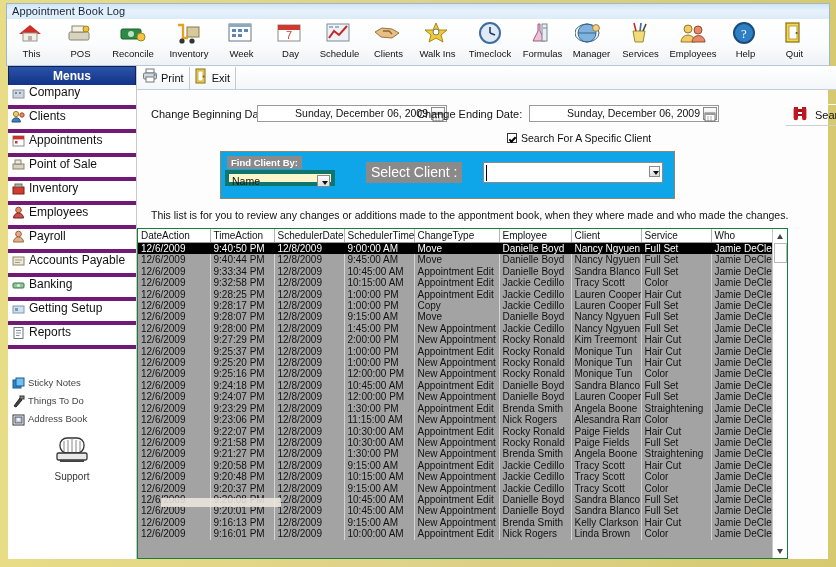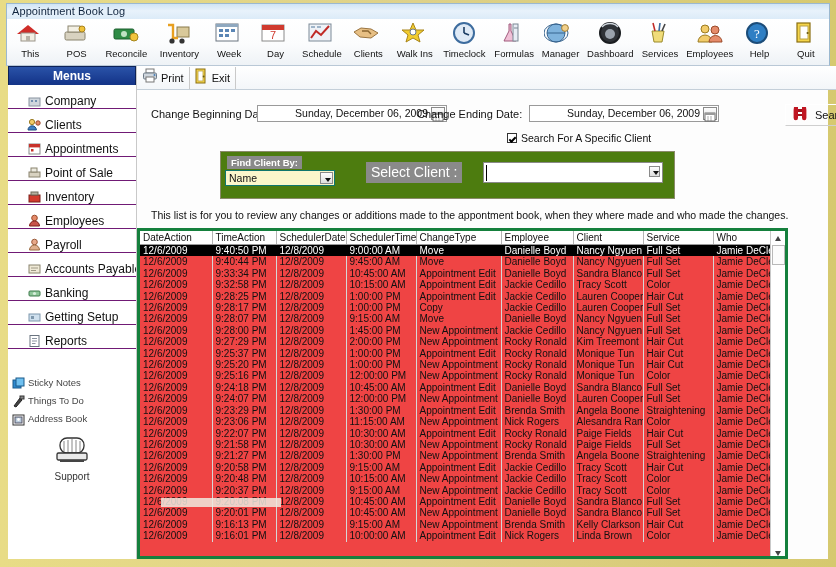--- a/index.html
+++ b/index.html
@@ -315,14 +315,6 @@
             <circle cx="21" cy="8" r="3.4" fill="#f2d08a" stroke="#a07f37"></circle>
           </svg></span>
         <span class="lb">Manager</span>
-      </div>
-      <div class="tbtn wide">
-        <span class="ic"><svg width="30" height="26" viewBox="0 0 30 26">
-            <circle cx="15" cy="13" r="10" fill="#2f3338" stroke="#1a1d20" stroke-width="2"></circle>
-            <circle cx="15" cy="14" r="5" fill="#9aa3ad"></circle>
-            <path d="M7 7 a11 11 0 0 1 16 0" stroke="#cfd6dd" stroke-width="1.6" fill="none"></path>
-          </svg></span>
-        <span class="lb">Dashboard</span>
       </div>
       <div class="tbtn">
         <span class="ic"><svg width="30" height="26" viewBox="0 0 30 26">

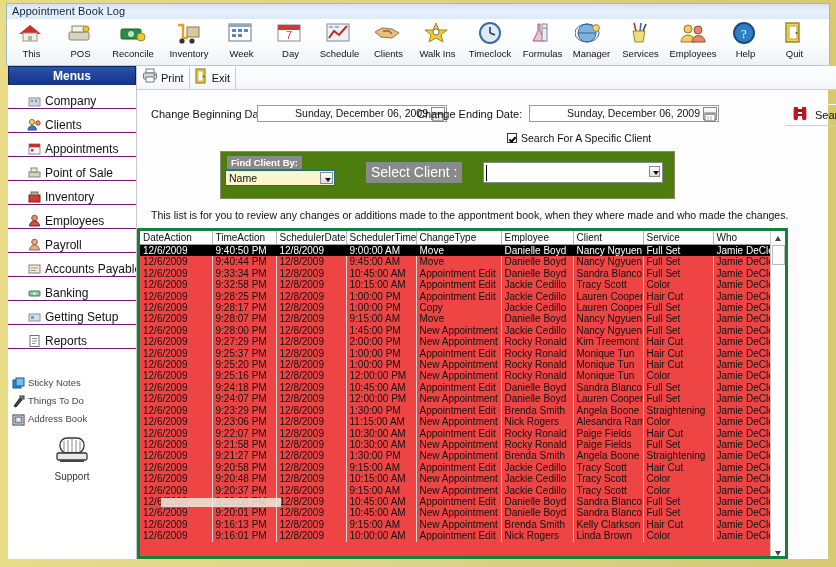--- a/index.html
+++ b/index.html
@@ -52,8 +52,8 @@
   }
   .menulist{position:absolute;left:0;top:19px;width:128px;}
   .mitem{
-    height:24px;border-bottom:1px solid #701a75;display:flex;align-items:flex-end;
-    padding-left:19px;box-sizing:border-box;background:#fff;
+    height:24px;border-bottom:4px solid #701a75;display:flex;align-items:flex-start;
+    padding-left:3px;box-sizing:border-box;background:#fff;
   }
   .mitem .mi-ic{width:15px;height:15px;flex:0 0 15px;margin-right:3px;}
   .mitem .mi-lb{font-size:12px;color:#111;white-space:nowrap;}

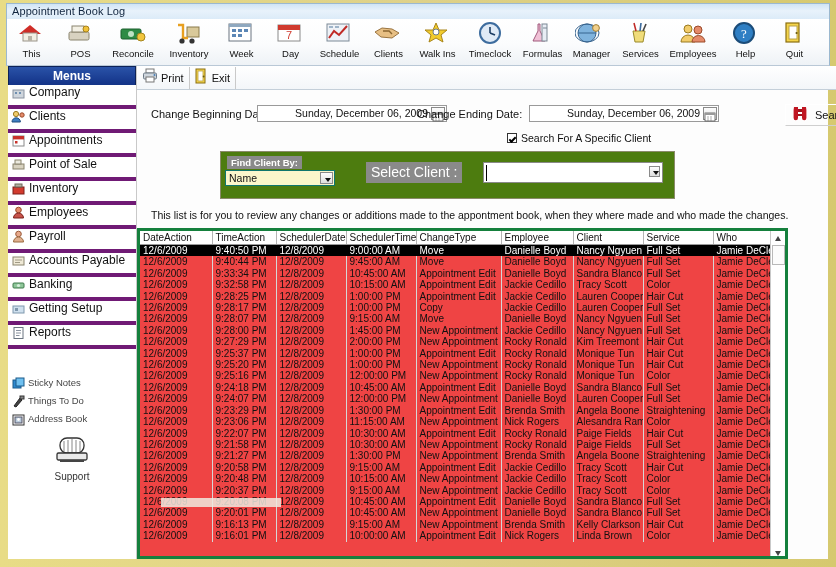--- a/index.html
+++ b/index.html
@@ -117,7 +117,7 @@
   .chkline .lb{font-size:10.5px;color:#111;white-space:nowrap;}
   .clientpanel{
     position:absolute;left:83px;top:85px;width:455px;height:48px;
-    background:#4d7c0f;border:1px solid #8a8a6a;box-sizing:border-box;
+    background:#0ea5e9;border:1px solid #8a8a6a;box-sizing:border-box;
   }
   .findlbl{
     position:absolute;left:6px;top:4px;height:13px;background:#8a8a8a;color:#fff;

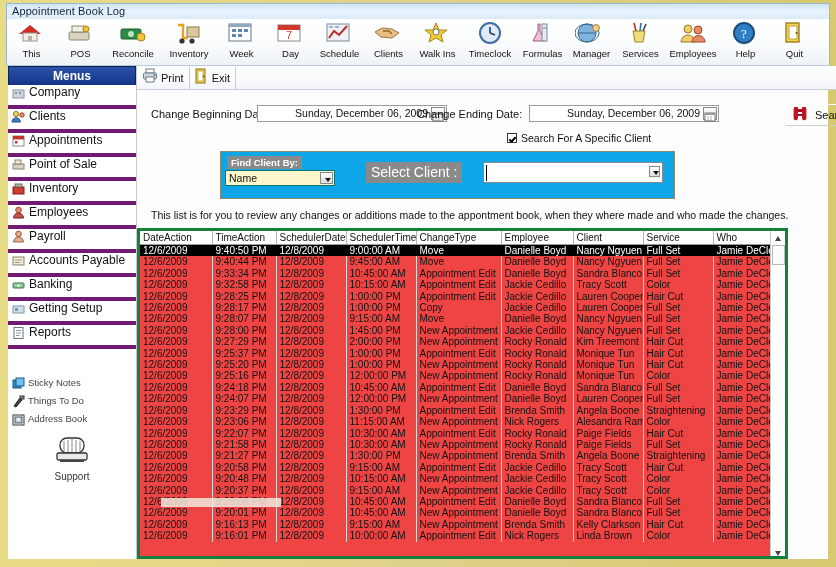--- a/index.html
+++ b/index.html
@@ -125,7 +125,7 @@
   }
   .findsel{
     position:absolute;left:4px;top:18px;width:110px;height:16px;background:#fbf6cb;
-    border:1px solid #0f766e;box-sizing:border-box;
+    border:4px solid #0f766e;box-sizing:border-box;
   }
   .findsel .v{position:absolute;left:3px;top:1px;font-size:10.5px;color:#111;}
   .findsel .arw{

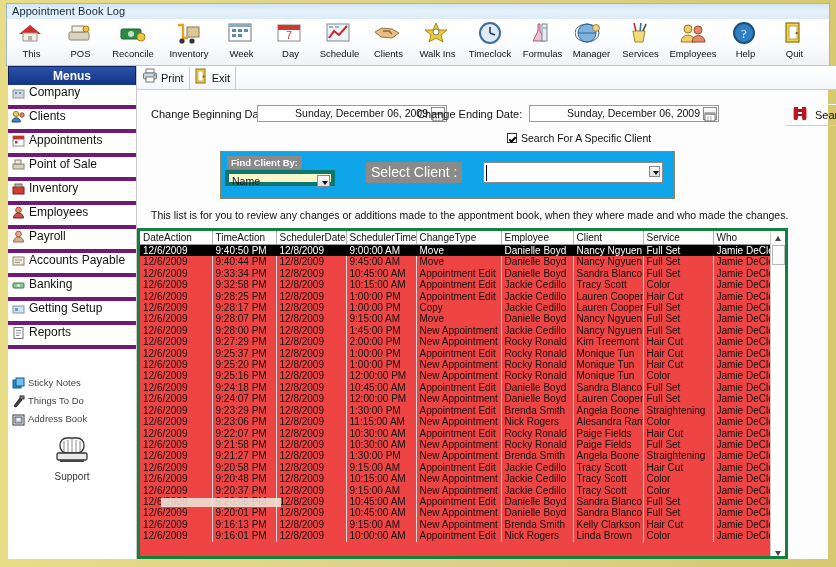--- a/index.html
+++ b/index.html
@@ -163,7 +163,7 @@
   
   .grid{
     position:absolute;left:0px;top:162px;width:651px;height:331px;
-    background:#ef4444;border:3px solid #15803d;box-sizing:border-box;overflow:hidden;
+    background:#a3a3a3;border:1px solid #15803d;box-sizing:border-box;overflow:hidden;
   }
   table.gt{border-collapse:collapse;table-layout:fixed;width:634px;}
   table.gt th{

